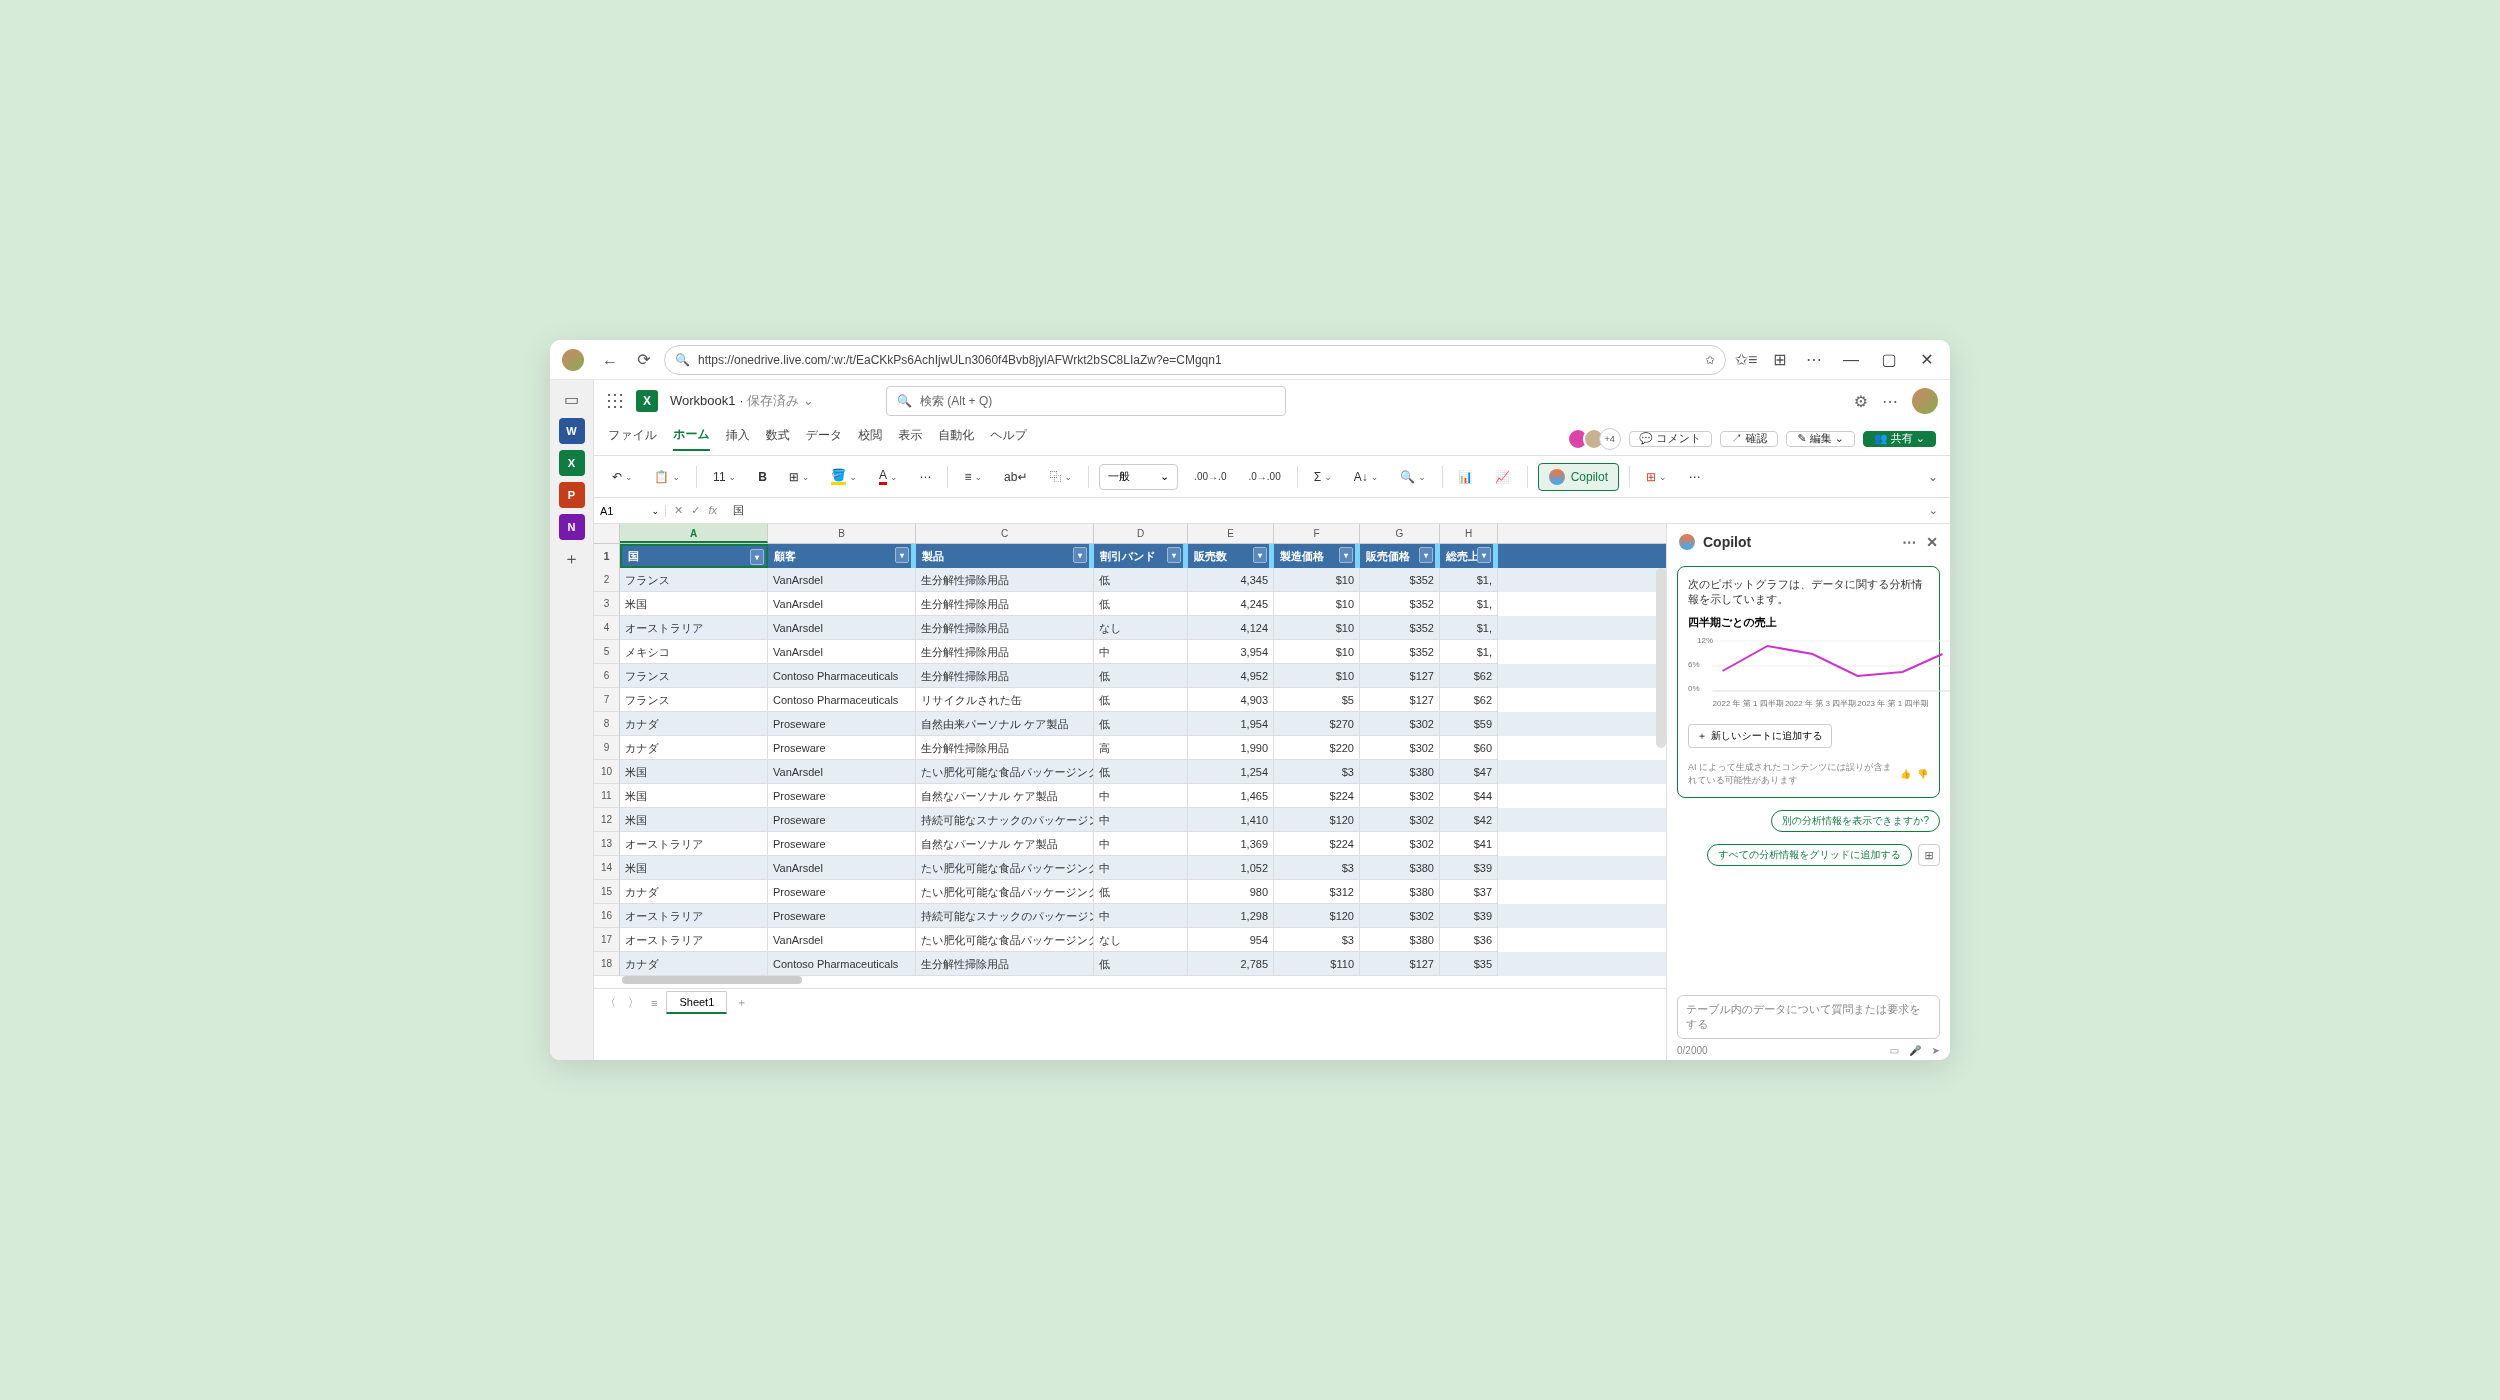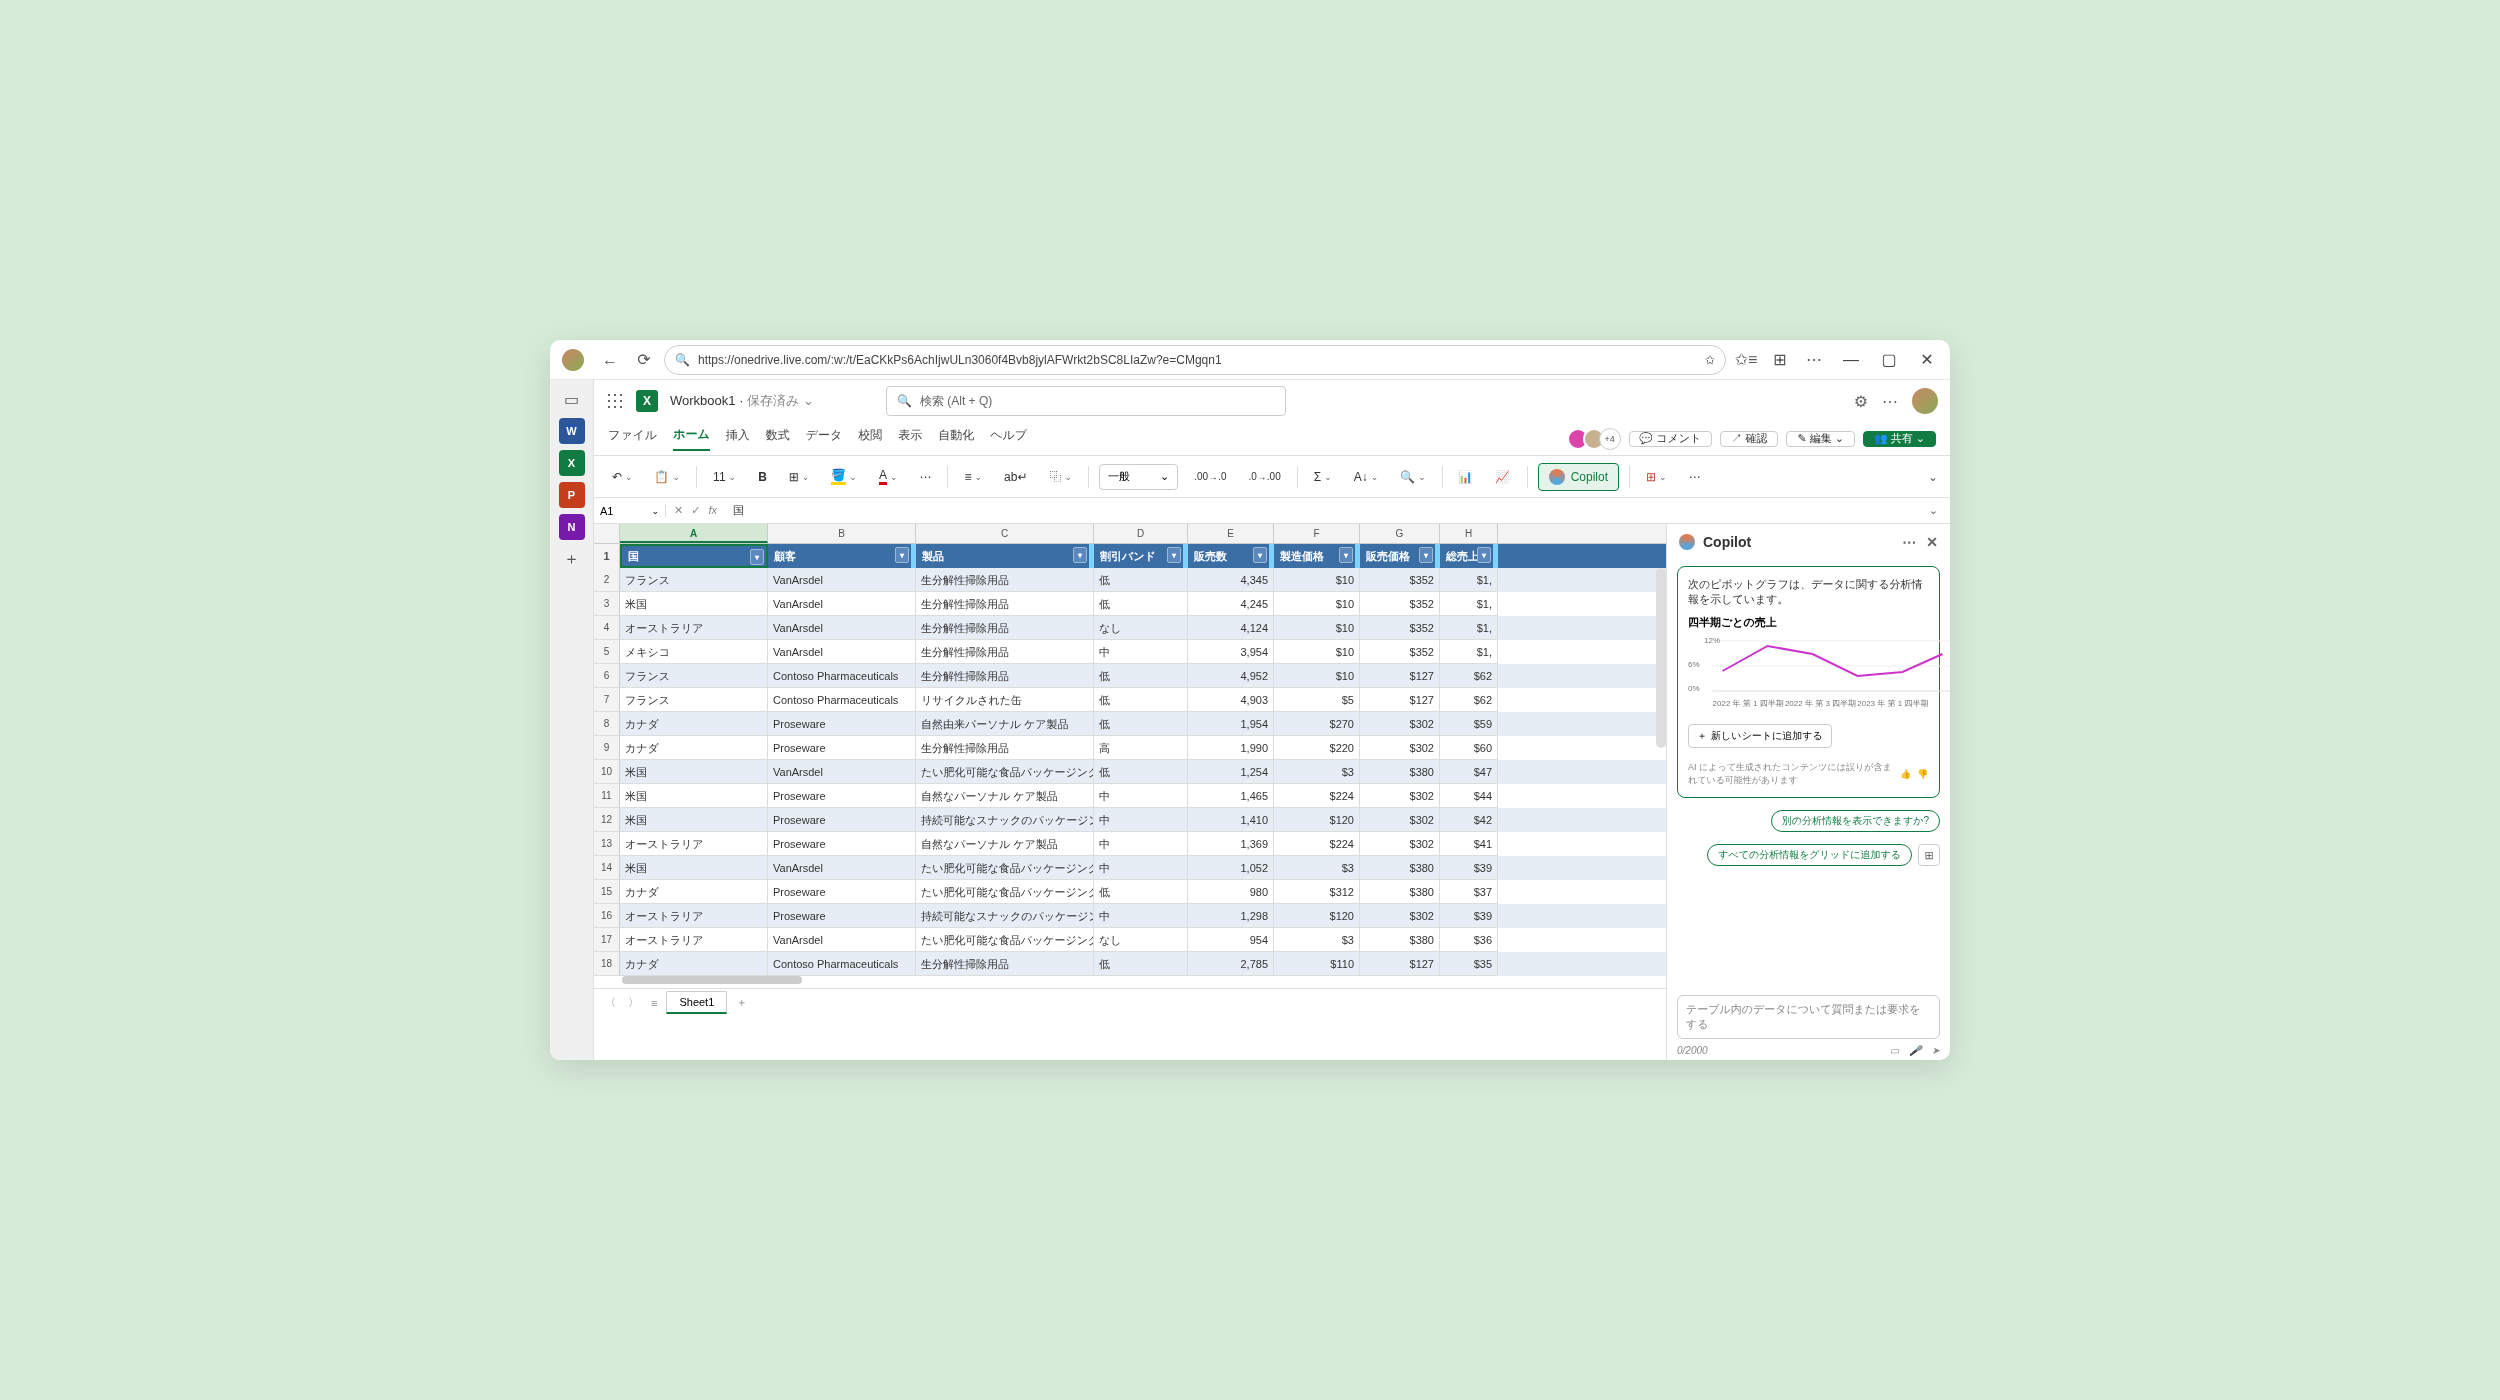--- a/index.html
+++ b/index.html
@@ -572,7 +572,7 @@
             <p>次のピボットグラフは、データに関する分析情報を示しています。</p>
             <h4>四半期ごとの売上</h4>
             <div class="minichart">
-              <div style="position:absolute;left:16px;top:0;">12%</div>
+              <div style="position:absolute;left:9px;top:0;">12%</div>
               <div style="position:absolute;left:0;top:24px;">6%</div>
               <div style="position:absolute;left:0;top:48px;">0%</div>
               <svg viewBox="0 0 240 60" style="margin-left:24px;">

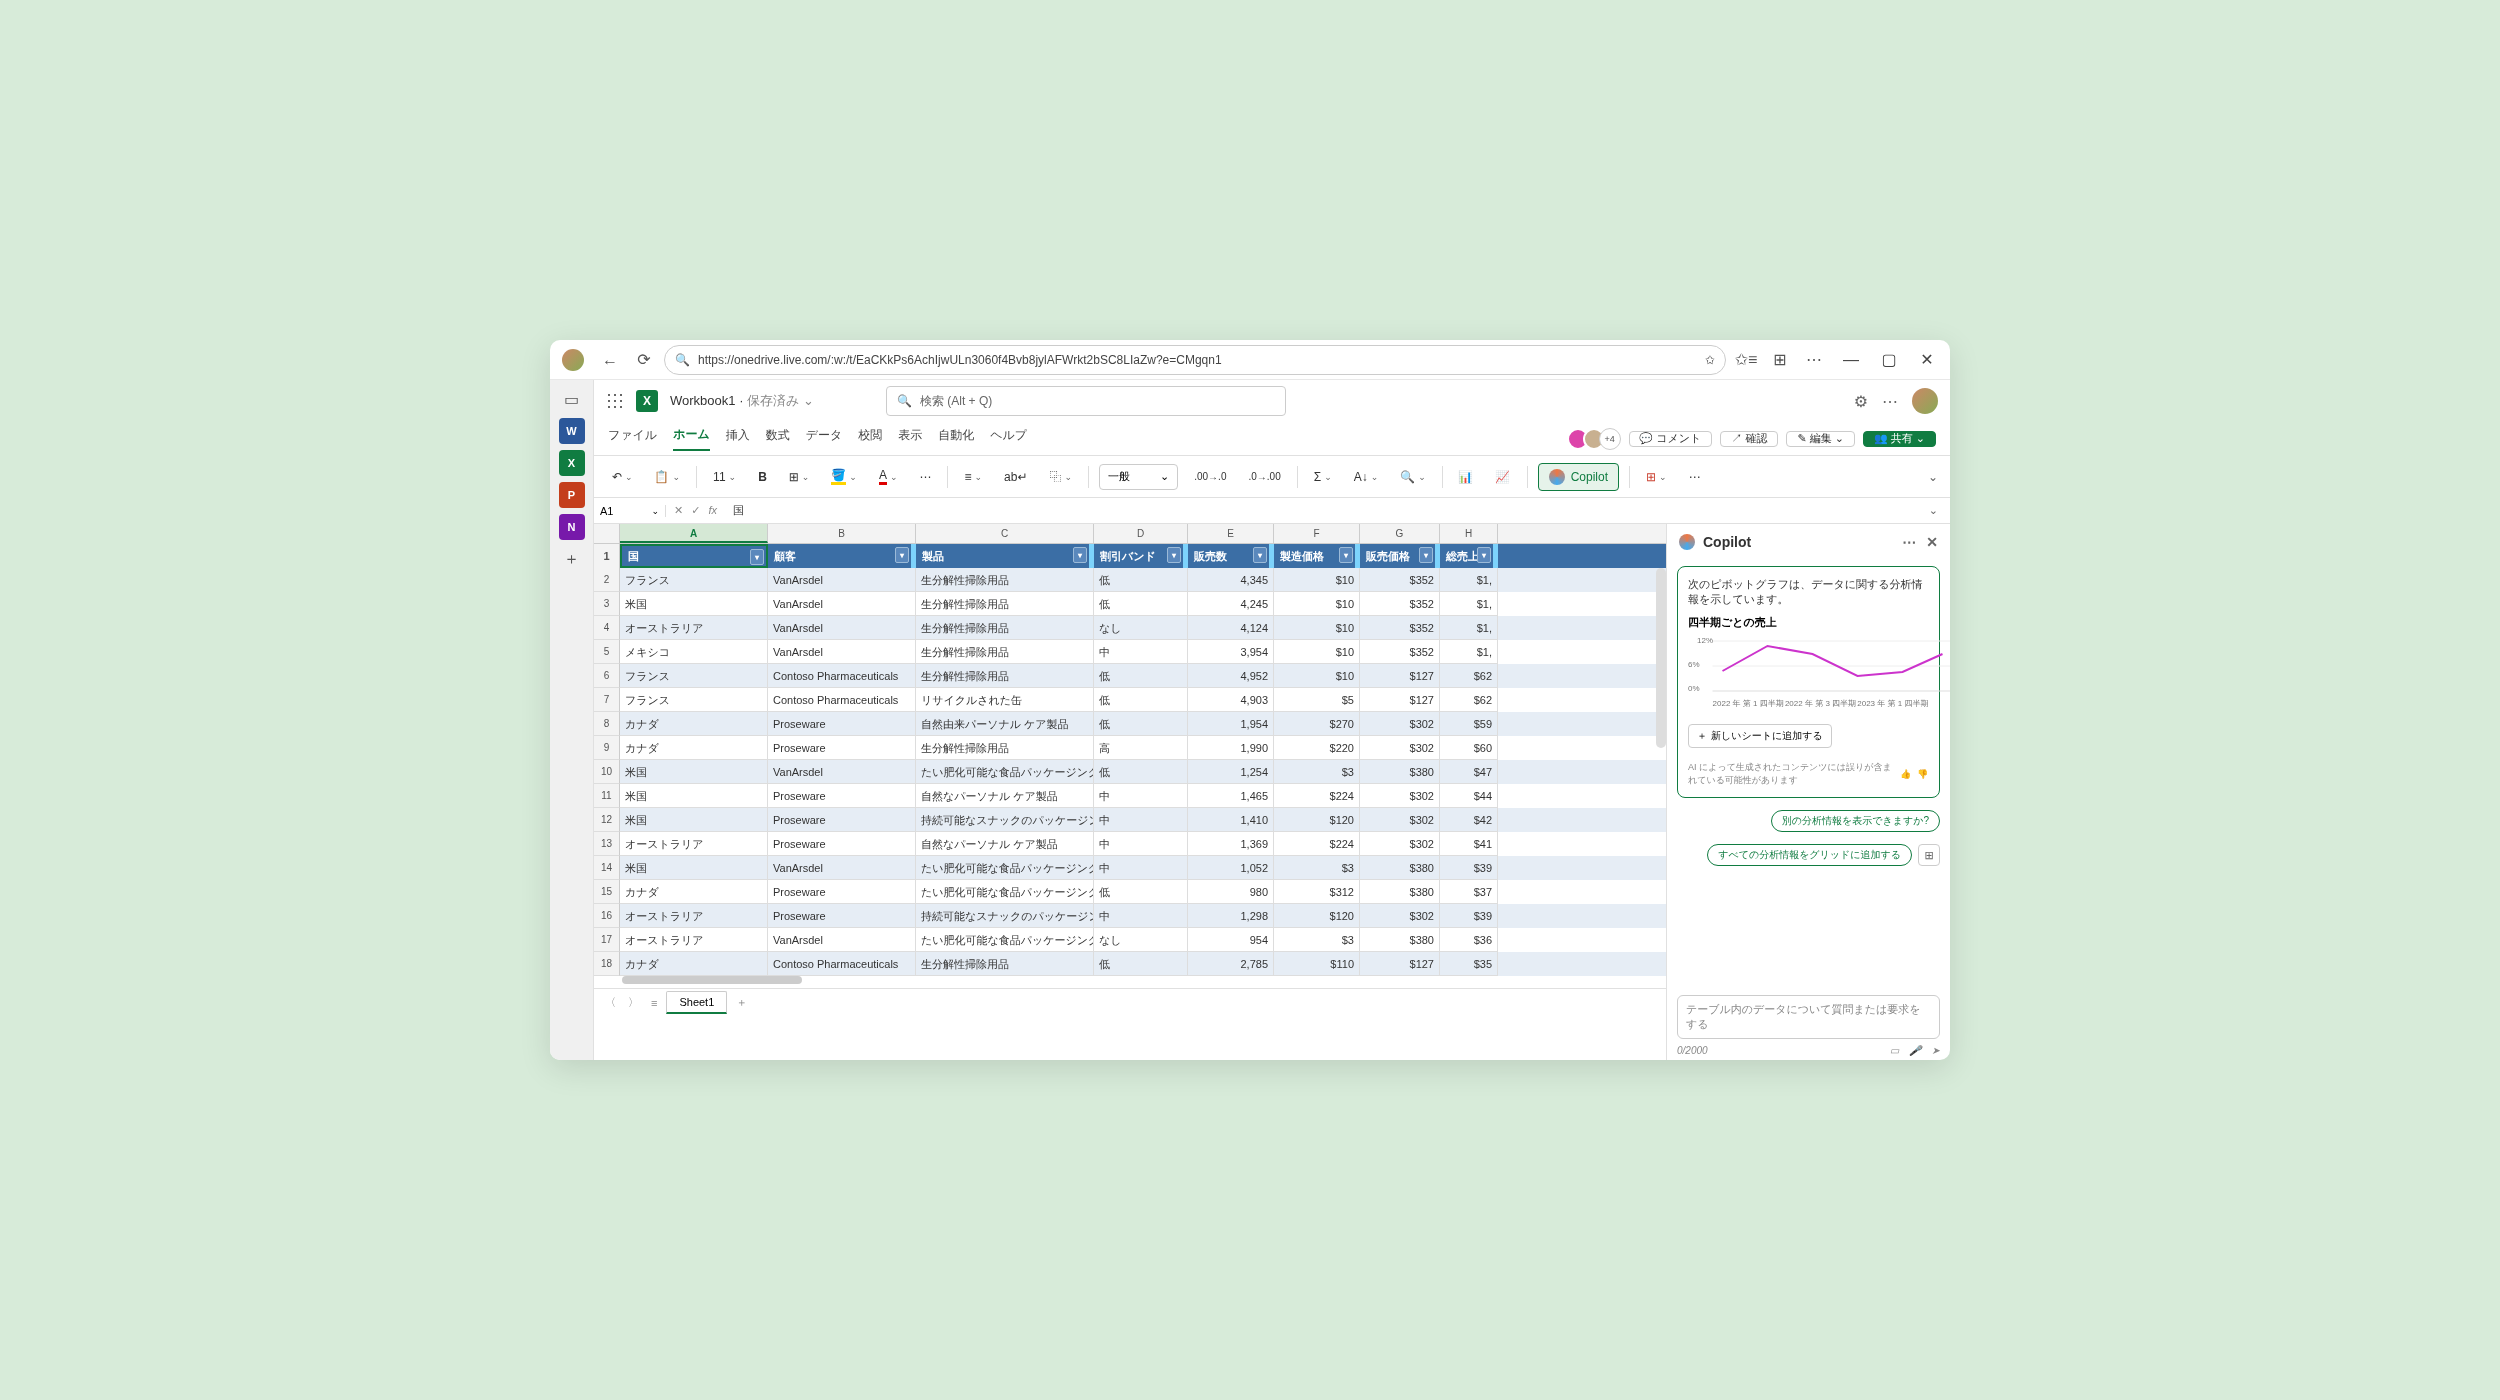--- a/index.html
+++ b/index.html
@@ -116,7 +116,7 @@
 .gridicon { width: 22px; height: 22px; border: 1px solid #ccc; border-radius: 4px; display: flex; align-items: center; justify-content: center; color: #666; cursor: pointer; }
 .cpinput { margin: 8px 10px 4px; }
 .cpinput .box { border: 1px solid #ccc; border-radius: 6px; padding: 6px 8px; font-size: 11px; color: #888; min-height: 34px; }
-.cpinput .under { display: flex; align-items: center; gap: 10px; font-size: 10px; color: #888; margin-top: 6px; font-style: italic; }
+.cpinput .under { display: flex; align-items: center; gap: 10px; font-size: 10px; color: #888; margin-top: 6px; }
 .cpinput .under .icons { margin-left: auto; display: flex; gap: 10px; cursor: pointer; }
 
 .ico { font-family: "Segoe UI Symbol", sans-serif; }

